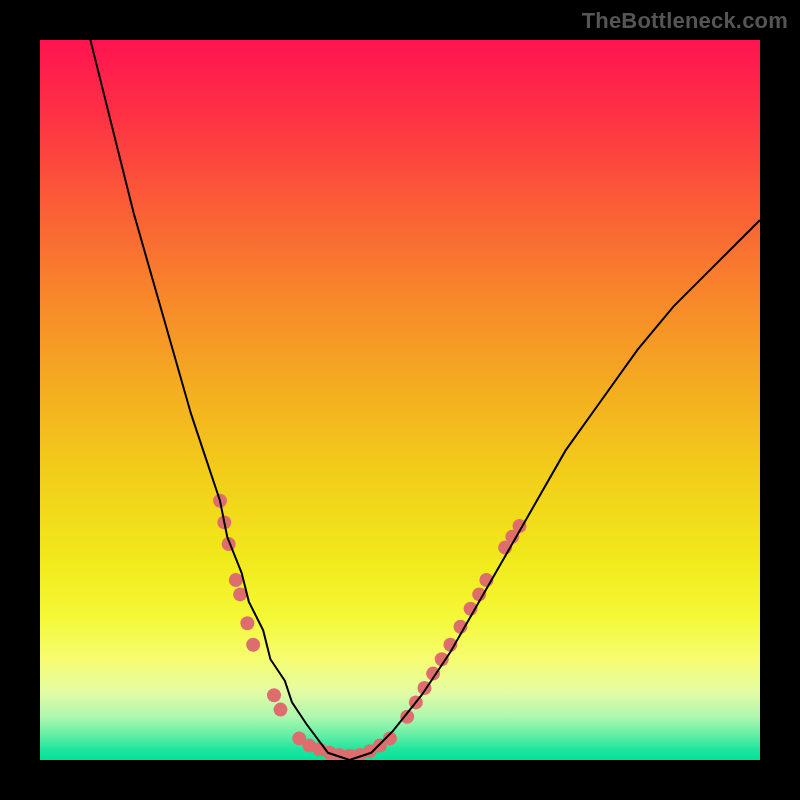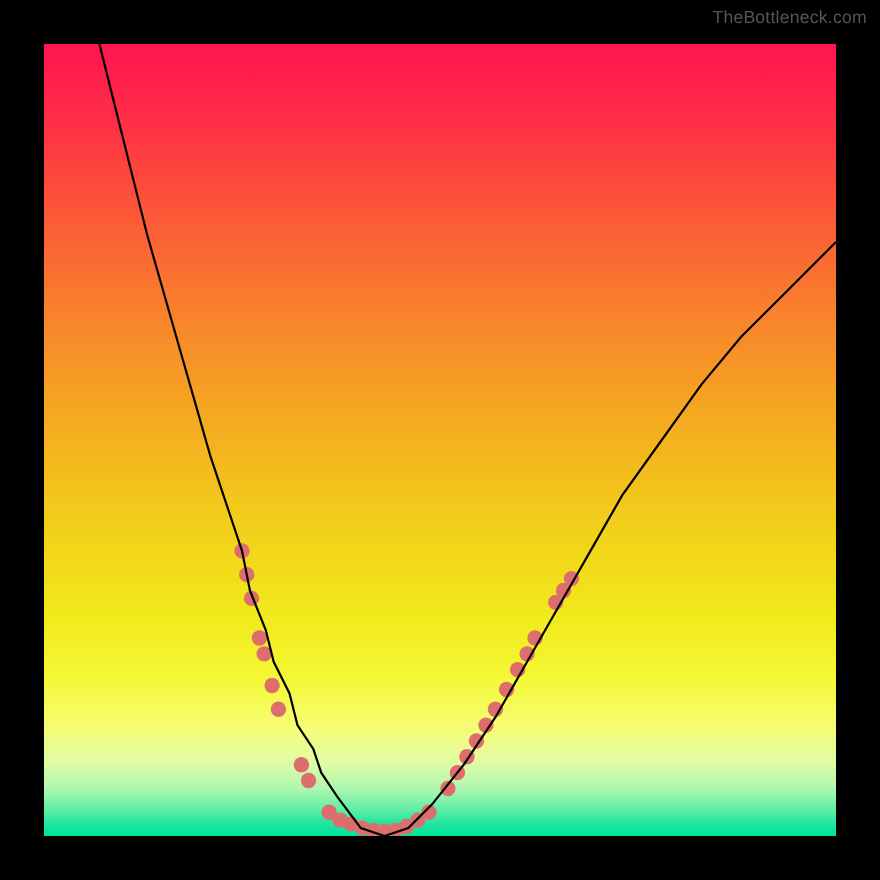--- a/index.html
+++ b/index.html
@@ -45,8 +45,8 @@
     top: 8px;
     right: 12px;
     color: #555;
-    font-size: 16px;
-    font-weight: 400;
+    font-size: 22px;
+    font-weight: 700;
     letter-spacing: 0.2px;
   }
 </style>

